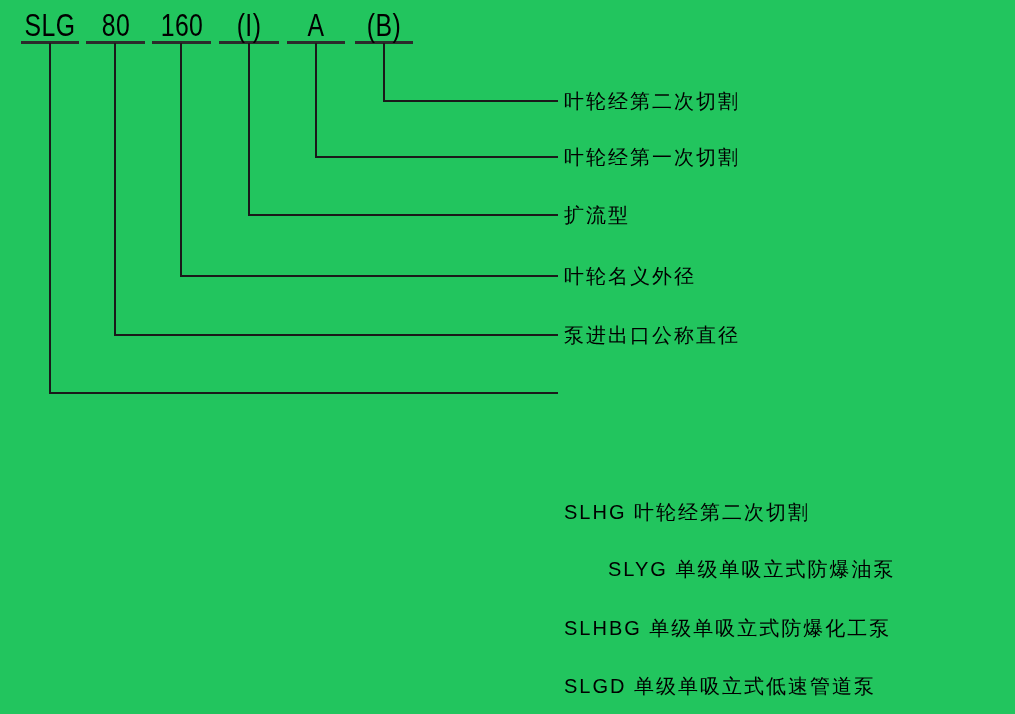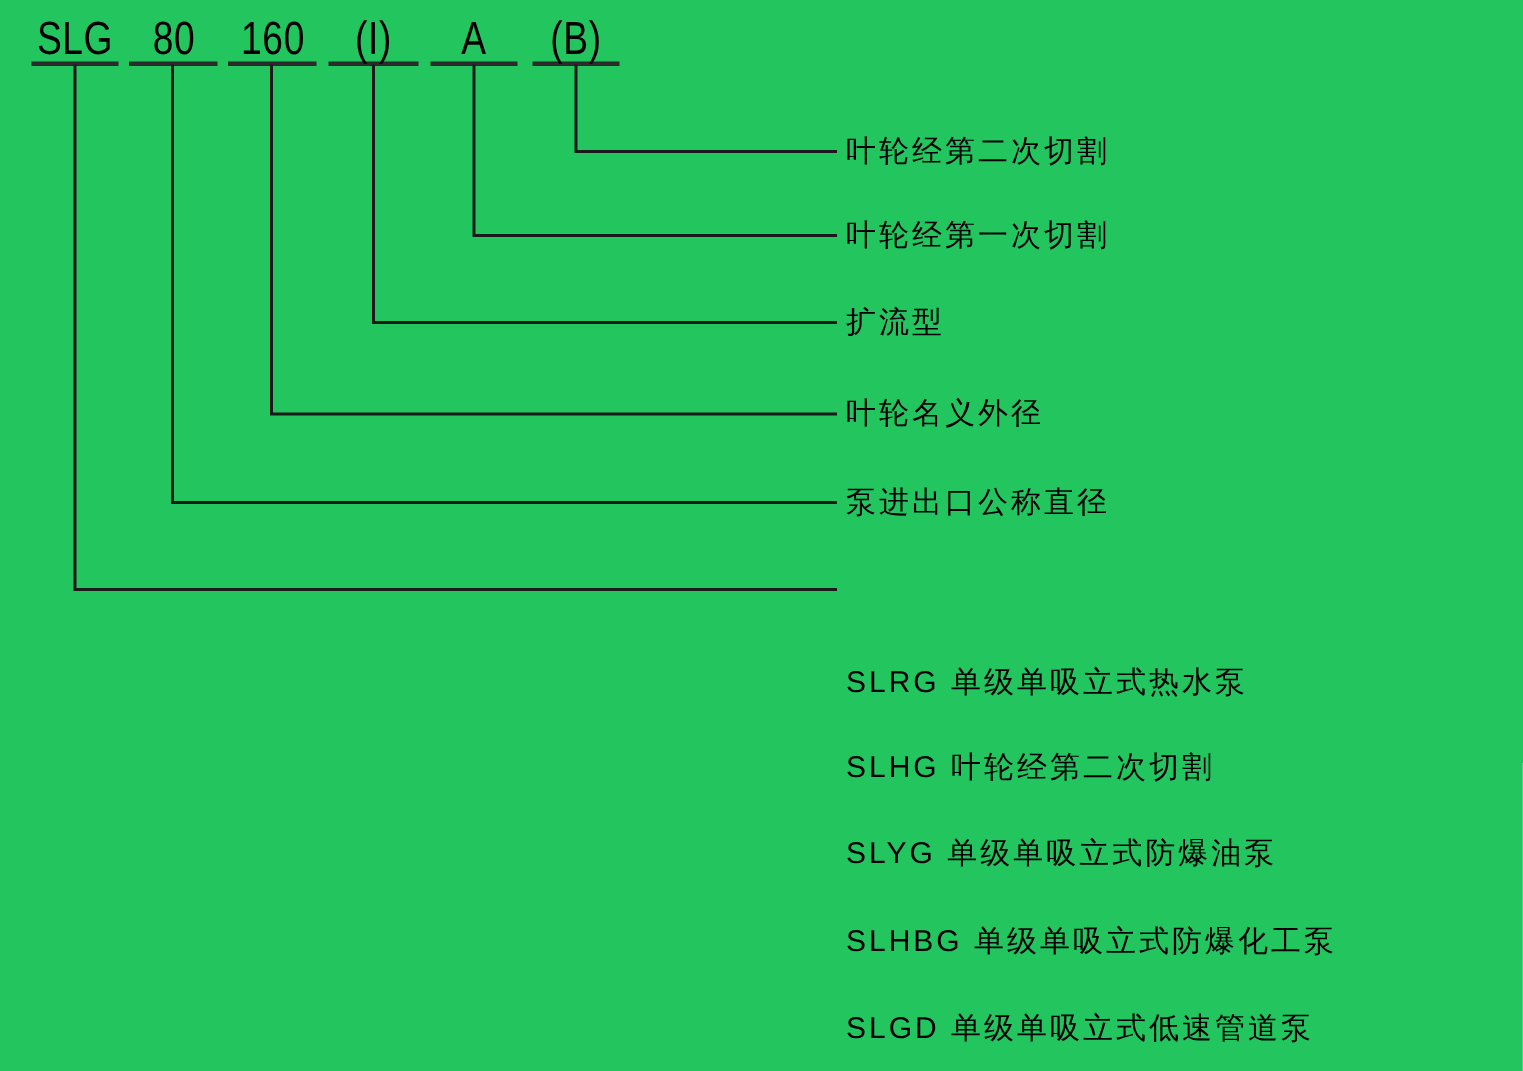--- a/index.html
+++ b/index.html
@@ -90,7 +90,6 @@
   <div class="label" style="top:259px;">叶轮名义外径</div>
   <div class="label" style="top:318px;text-align:center;">泵进出口公称直径</div>
 
-  <div class="label" style="top:438px;">SLRG 单级单吸立式热水泵</div>
   <div class="label" style="top:495px;">SLHG 叶轮经第二次切割</div>
   <div class="label" style="top:552px;">SLYG 单级单吸立式防爆油泵</div>
   <div class="label" style="top:611px;">SLHBG 单级单吸立式防爆化工泵</div>

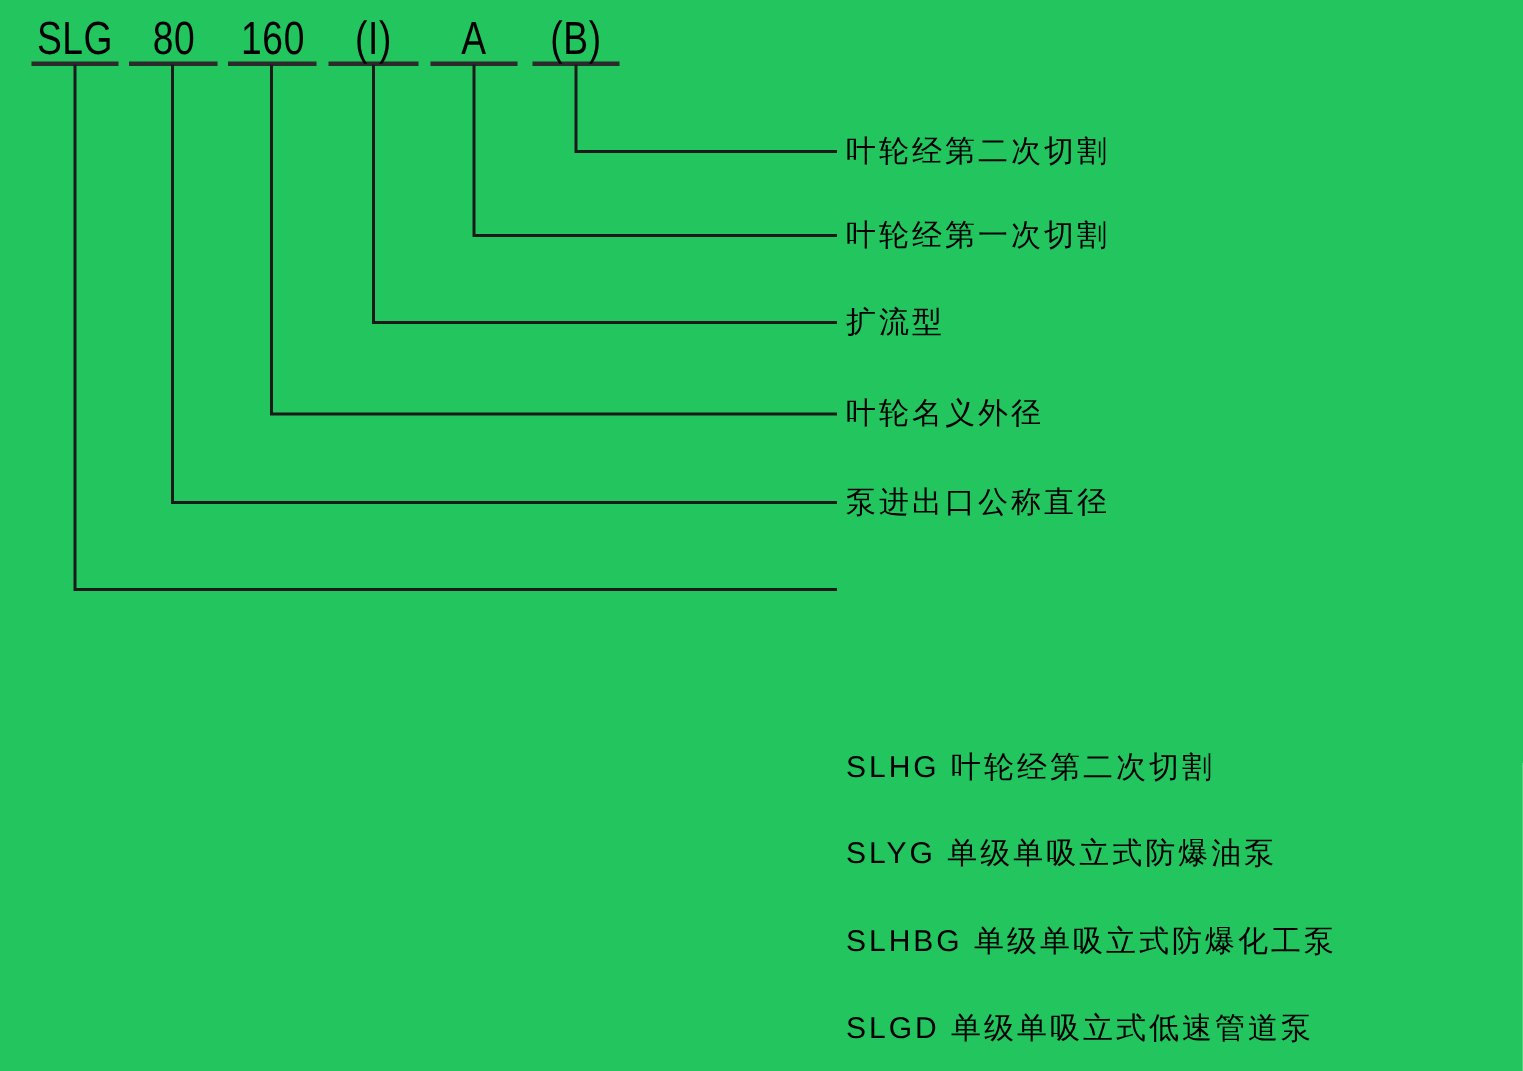--- a/index.html
+++ b/index.html
@@ -91,7 +91,7 @@
   <div class="label" style="top:318px;text-align:center;">泵进出口公称直径</div>
 
   <div class="label" style="top:495px;">SLHG 叶轮经第二次切割</div>
-  <div class="label" style="top:552px;">SLYG 单级单吸立式防爆油泵</div>
+  <div class="label" style="top:552px;margin-left:44px;">SLYG 单级单吸立式防爆油泵</div>
   <div class="label" style="top:611px;">SLHBG 单级单吸立式防爆化工泵</div>
   <div class="label" style="top:669px;">SLGD 单级单吸立式低速管道泵</div>
 

